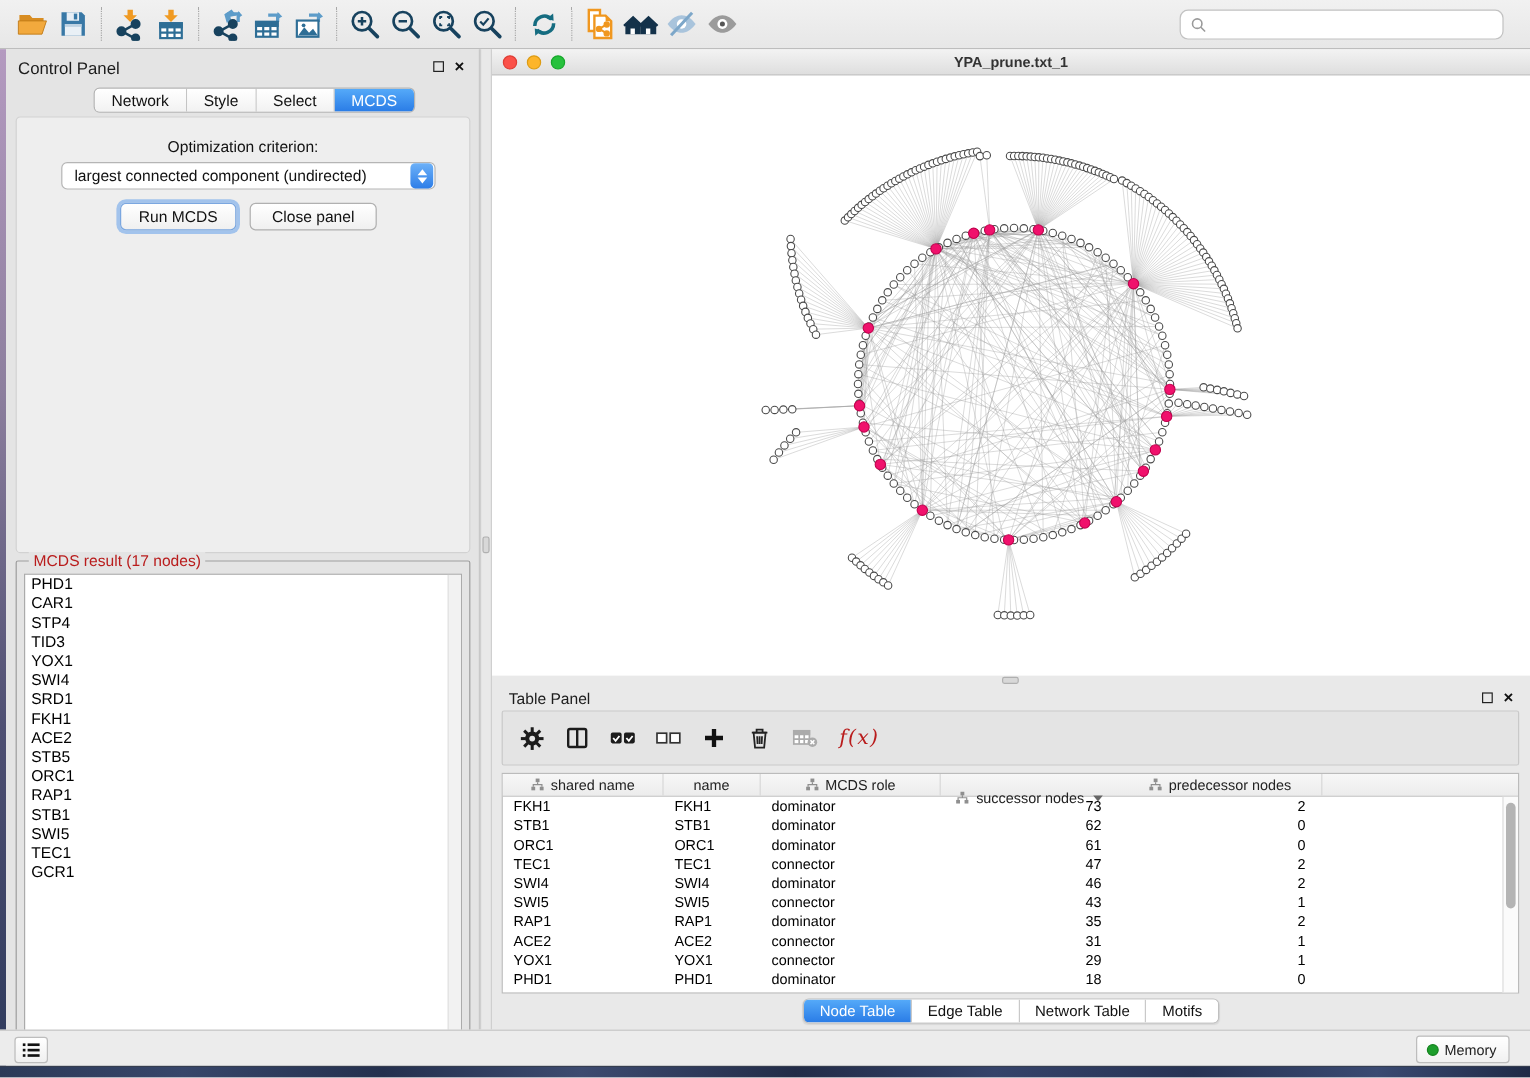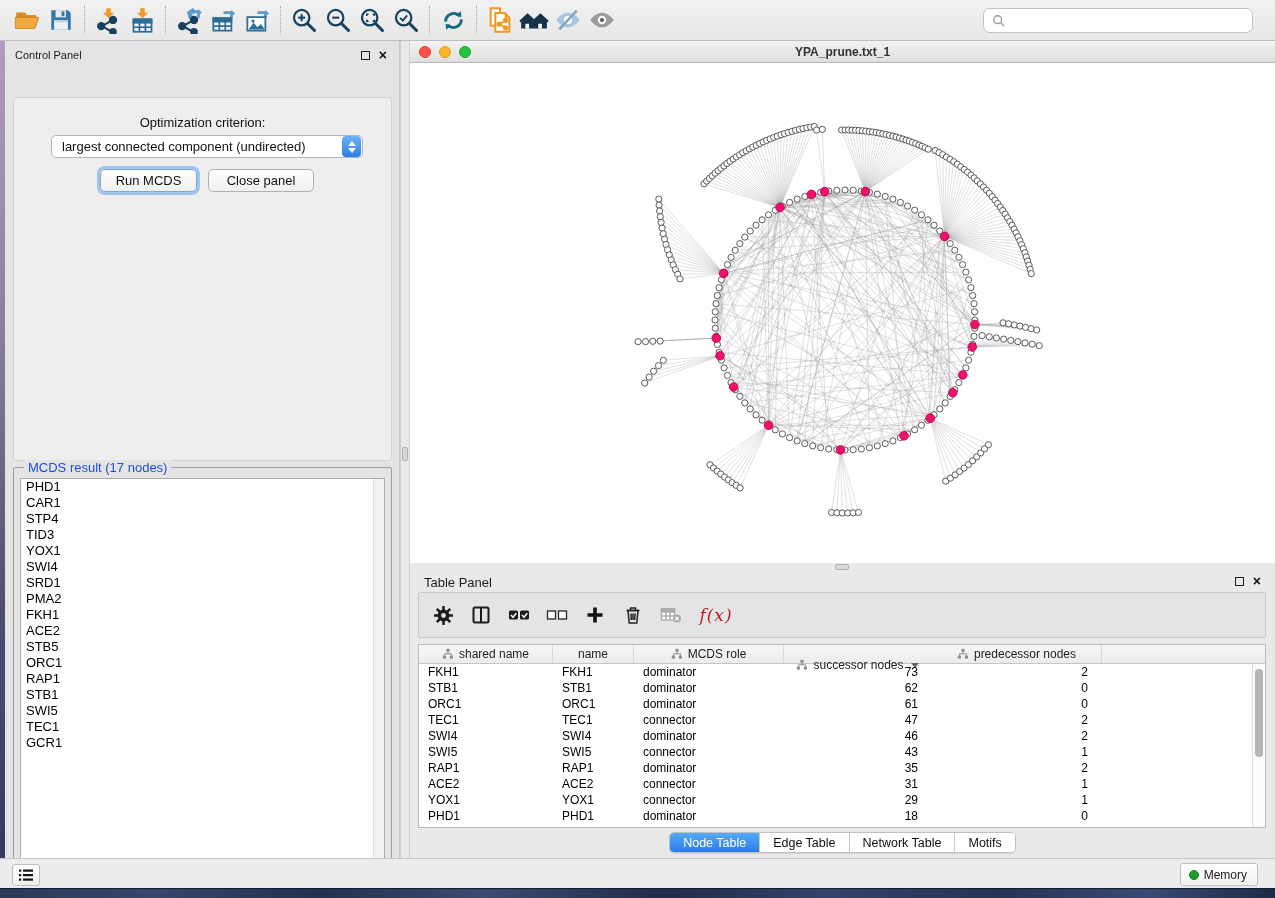--- a/index.html
+++ b/index.html
@@ -24,7 +24,7 @@
 
   
   .control-panel { left:5px; top:41px; width:395px; height:817px; background:#e4e4e4; border-right:1px solid #c8c8c8; }
-  .panel-title-row { position:absolute; left:10px; top:8px; font-size:11px; color:#1c1c1c; }
+  .panel-title-row { position:absolute; left:10px; top:8px; font-size:14px; color:#1c1c1c; }
   .win-btns { position:absolute; top:9px; display:flex; gap:9px; align-items:center; }
   .float-box { width:9px; height:9px; border:1.4px solid #222; display:inline-block; background:transparent; }
   .close-x { font-size:14px; font-weight:bold; color:#111; line-height:10px; }

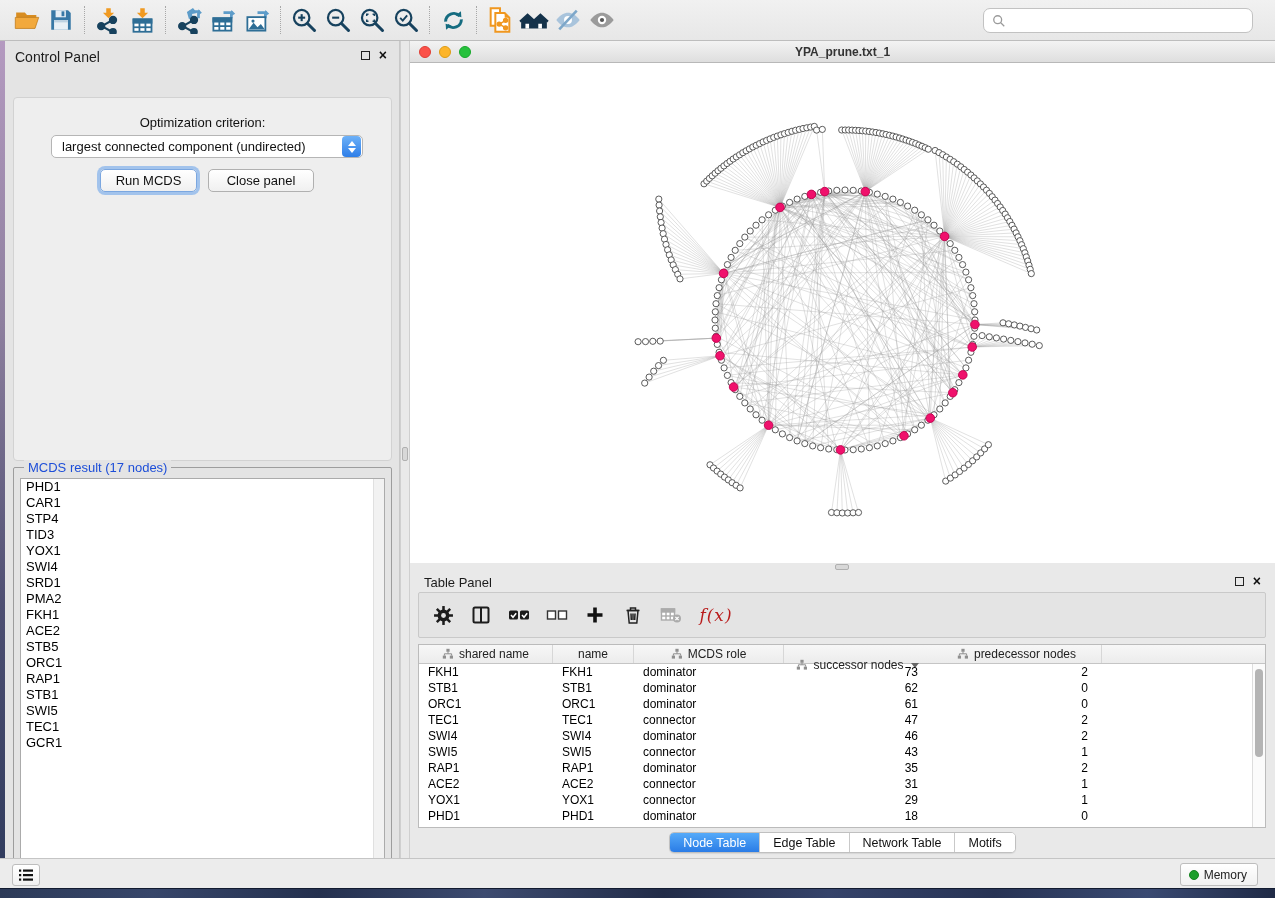--- a/index.html
+++ b/index.html
@@ -278,6 +278,12 @@
     <span class="float-box"></span>
     <span class="close-x">×</span>
   </div>
+  <div class="seg-tabs" style="left:73px; top:32px;">
+      <div class="seg-tab">Network</div>
+      <div class="seg-tab">Style</div>
+      <div class="seg-tab">Select</div>
+      <div class="seg-tab active">MCDS</div>
+    </div>
 
   <div class="inner-box">
     <div class="opt-label">Optimization criterion:</div>

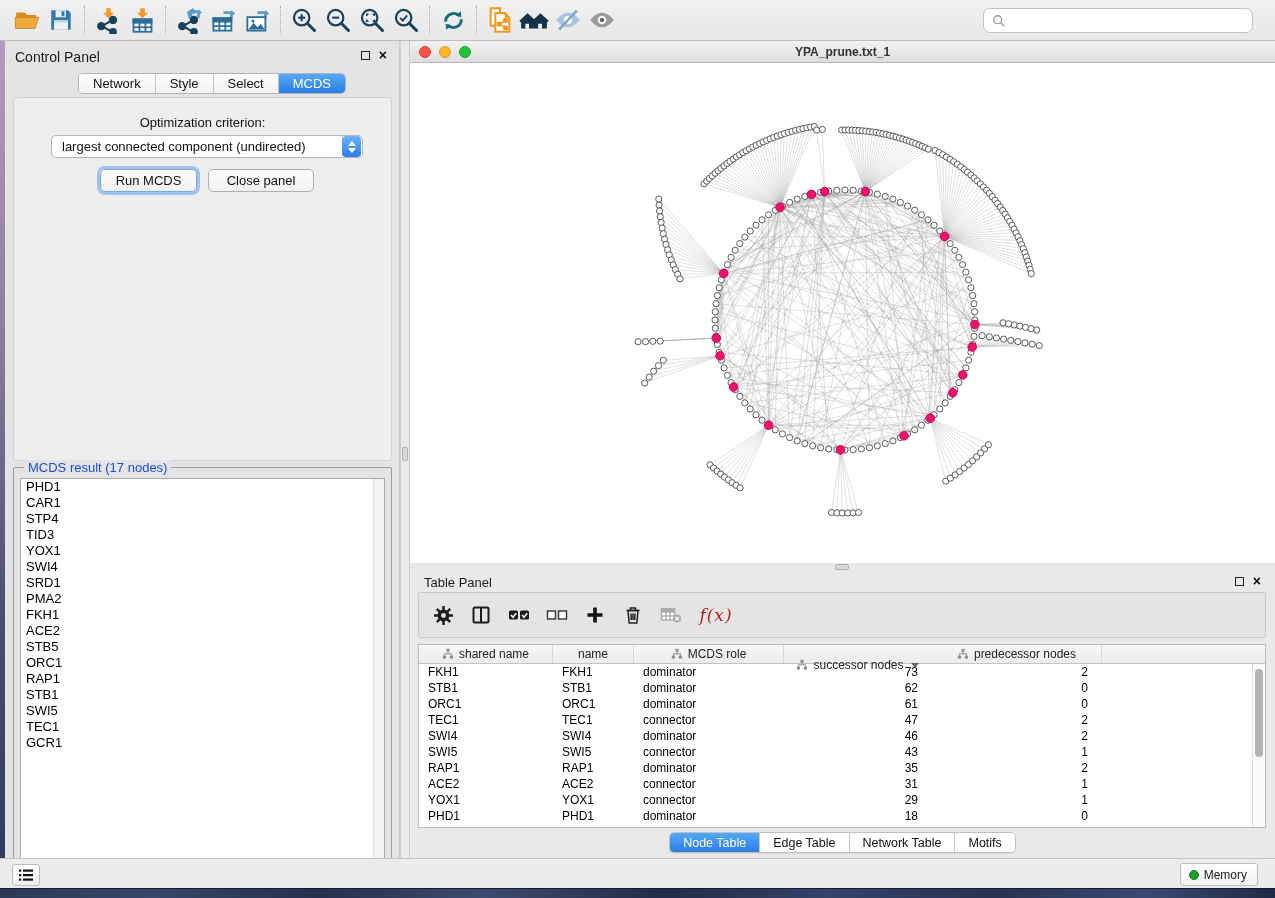--- a/index.html
+++ b/index.html
@@ -48,7 +48,7 @@
   .btn.focus-ring { border-color:#7ba7e0; box-shadow:0 0 0 3px rgba(100,160,235,.55); }
 
   .groupbox { position:absolute; left:8px; top:426px; width:379px; height:412px; border:1px solid #9d9d9d; border-radius:2px; }
-  .groupbox-legend { position:absolute; top:-8px; left:10px; background:#e4e4e4; padding:0 4px; font-size:13px; color:#1d4ed8; }
+  .groupbox-legend { position:absolute; top:-8px; left:10px; background:#e4e4e4; padding:0 4px; font-size:13px; color:#b91c1c; }
   .mcds-list { position:absolute; left:6px; top:10px; right:6px; bottom:6px; background:#fff; border:1px solid #ababab; overflow:hidden; }
   .mcds-scroll { position:absolute; top:0; right:0; width:11px; bottom:0; background:#f2f2f2; border-left:1px solid #e0e0e0; }
   .mcds-item { font-size:13px; line-height:16px; padding-left:5px; color:#000; }

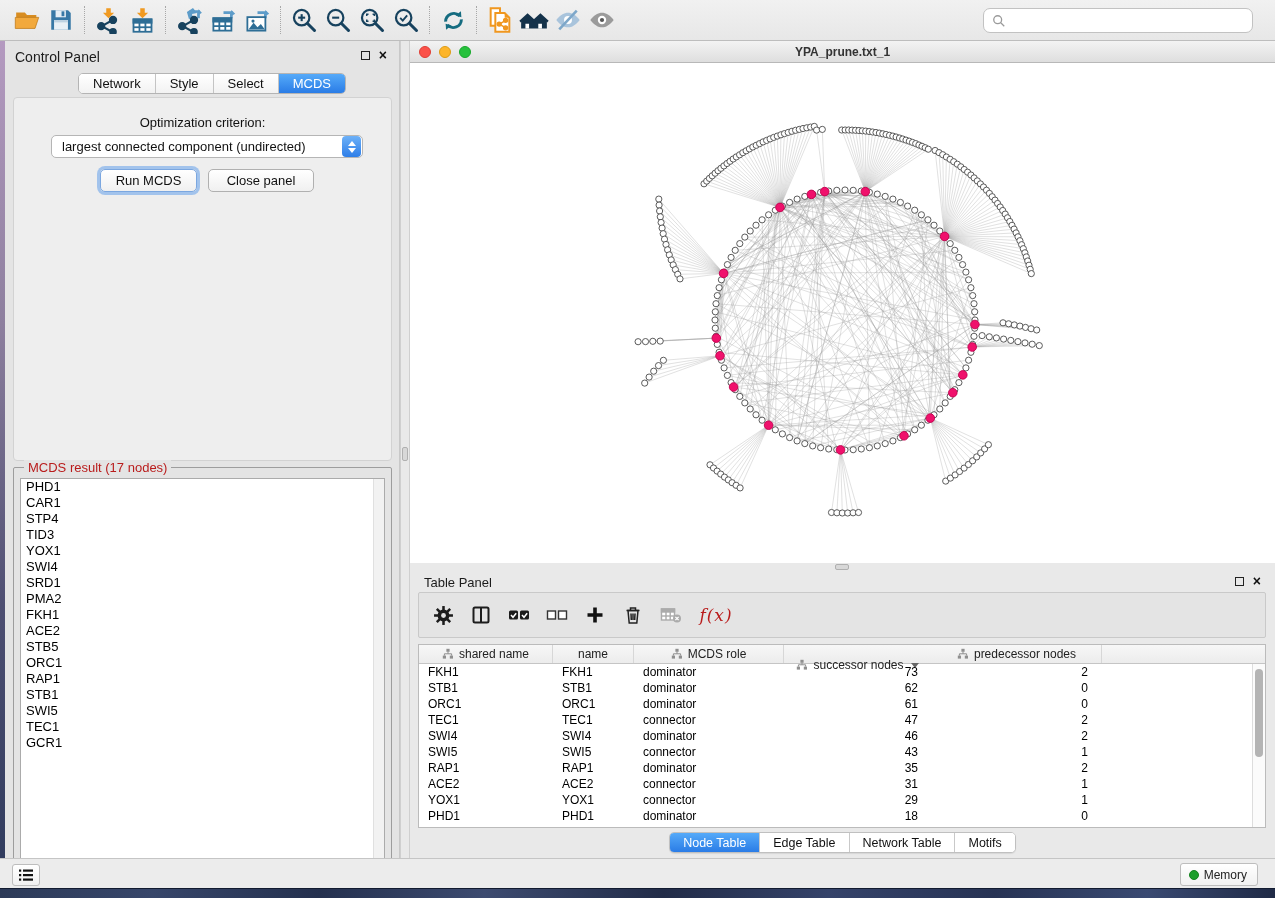--- a/index.html
+++ b/index.html
@@ -309,7 +309,6 @@
           <div class="mcds-item">YOX1</div>
           <div class="mcds-item">SWI4</div>
           <div class="mcds-item">SRD1</div>
-          <div class="mcds-item">PMA2</div>
           <div class="mcds-item">FKH1</div>
           <div class="mcds-item">ACE2</div>
           <div class="mcds-item">STB5</div>

